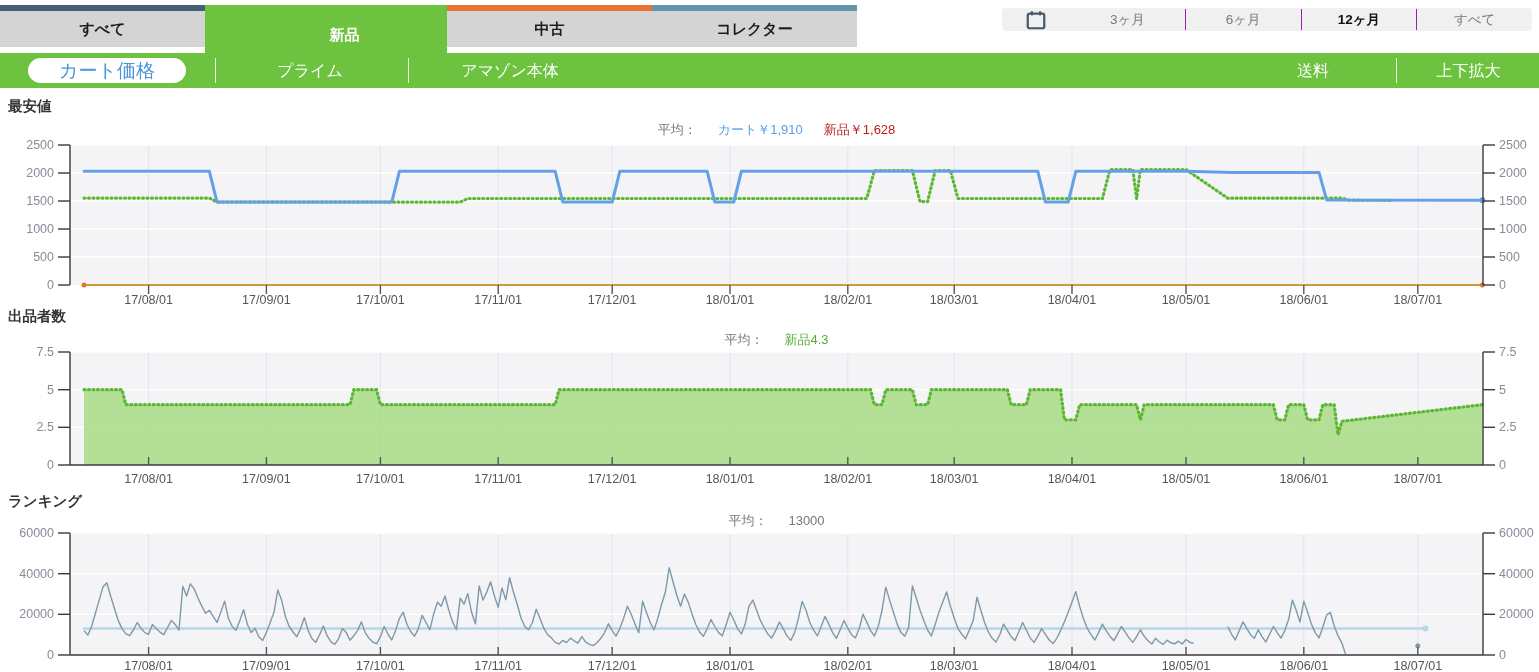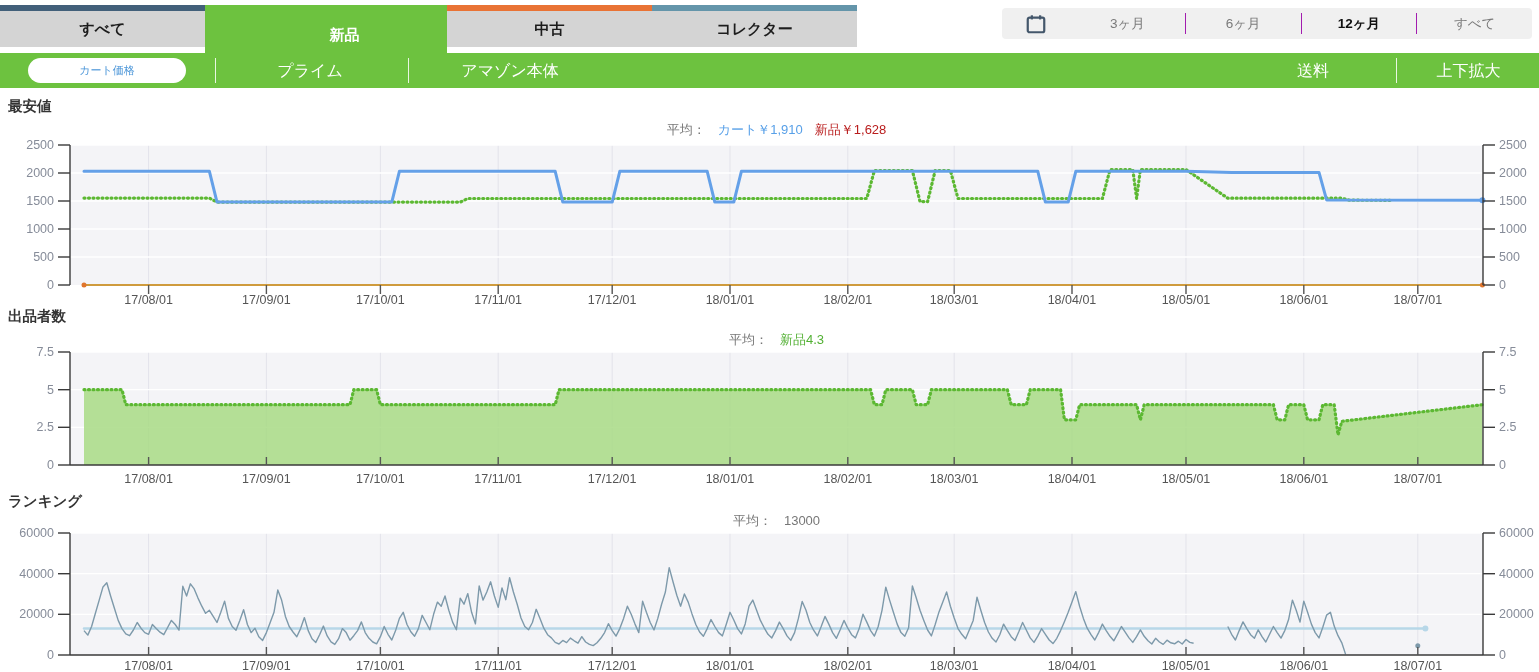--- a/index.html
+++ b/index.html
@@ -14,7 +14,7 @@
   .tab.active{background:#6dc23f;color:#fff;height:48px;padding-left:37px;}
 
   
-  .range-bar{position:absolute;left:1002px;top:8px;width:530px;height:31px;
+  .range-bar{position:absolute;left:1002px;top:8px;width:530px;height:23px;
              background:#f0f0f0;border-radius:4px;display:flex;align-items:center;}
   .range-cal{width:68px;display:flex;align-items:center;justify-content:center;}
   .range-item{flex:1;text-align:center;font-size:13.5px;color:#7a7a7a;

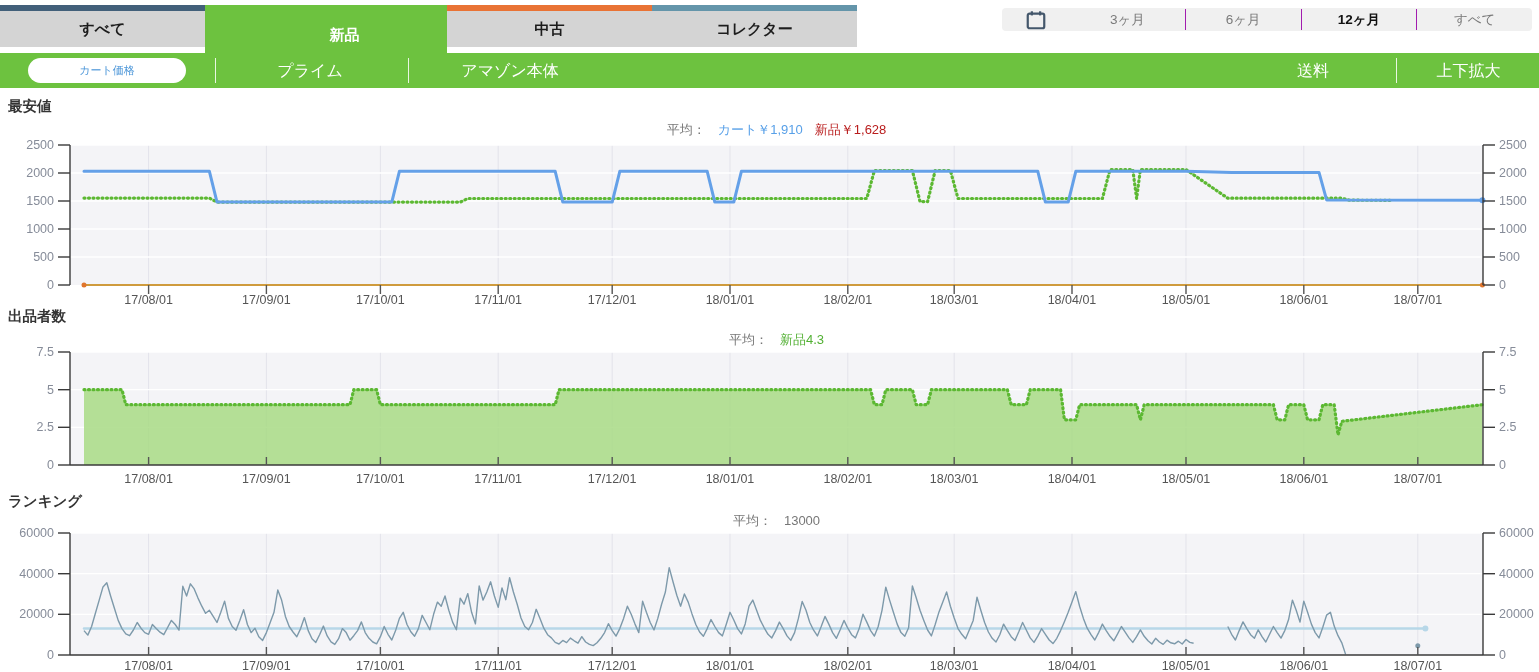--- a/index.html
+++ b/index.html
@@ -25,7 +25,7 @@
   
   .green-bar{position:absolute;left:0;top:53px;width:1539px;height:35px;background:#6dc23f;}
   .gb-pill{position:absolute;left:28px;top:5px;width:158px;height:25px;border-radius:13px;
-           background:#fff;color:#4a95d8;font-size:11px;text-align:center;line-height:25px;cursor:pointer;}
+           background:#fff;color:#4a95d8;font-size:19px;text-align:center;line-height:25px;cursor:pointer;}
   .gb-label{position:absolute;top:0;height:35px;line-height:35px;text-align:center;
             color:#fff;font-size:16px;cursor:pointer;}
   .gb-sep{position:absolute;top:5px;width:1px;height:25px;background:rgba(255,255,255,.85);}

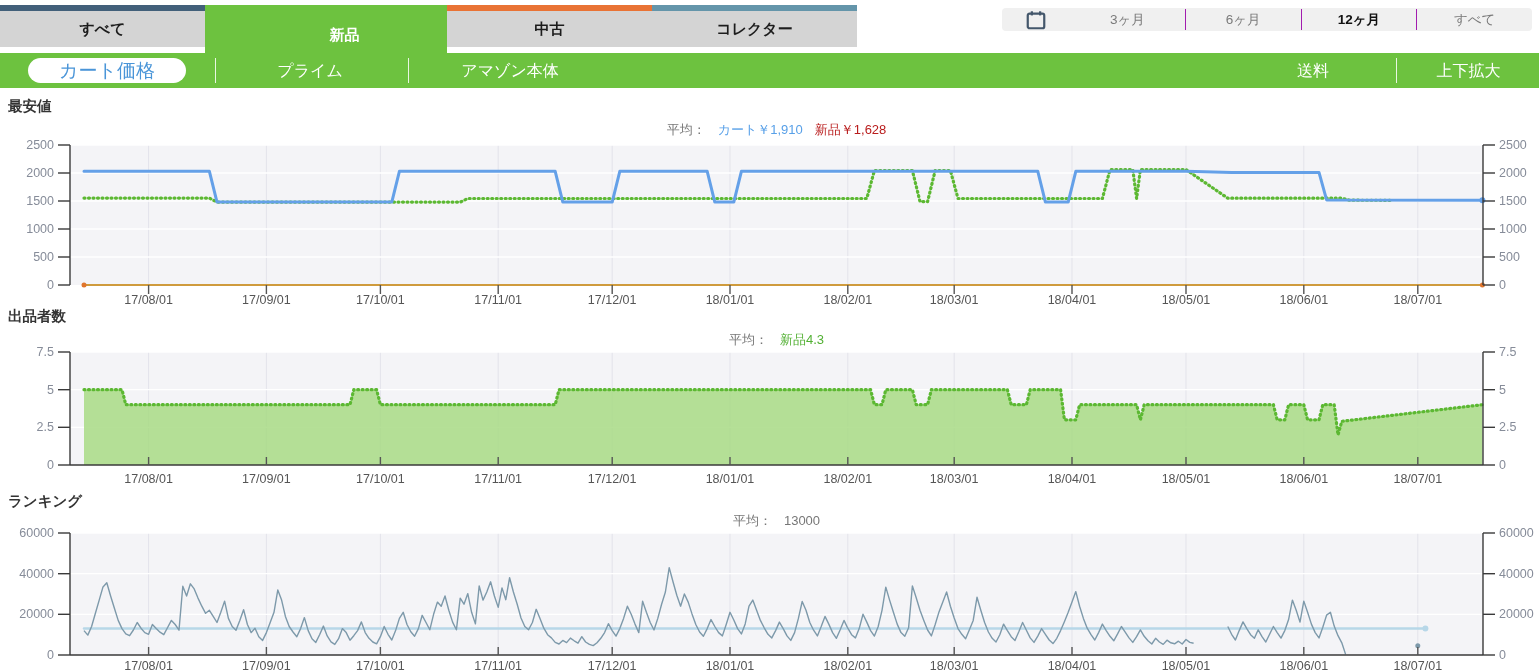--- a/index.html
+++ b/index.html
@@ -34,7 +34,7 @@
   .chart-title{position:absolute;left:8px;font-size:14.5px;font-weight:bold;color:#333;}
   .chart-avg{position:absolute;left:0;width:1539px;text-align:center;font-size:13px;color:#777;}
   .chart-avg span{margin-left:14px;}
-  .chart-avg .part{margin-left:12px;}
+  .chart-avg .part{margin-left:21px;}
   .chart-box{position:absolute;left:0;width:1539px;}
   svg text{font-family:"Liberation Sans","DejaVu Sans",sans-serif;}
 </style>

